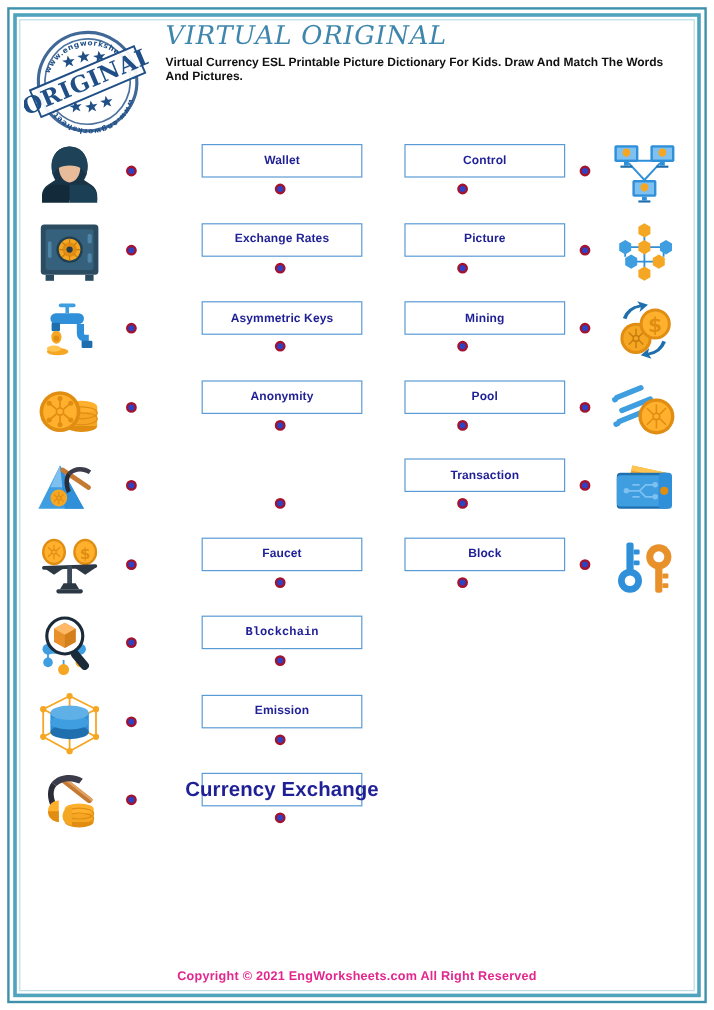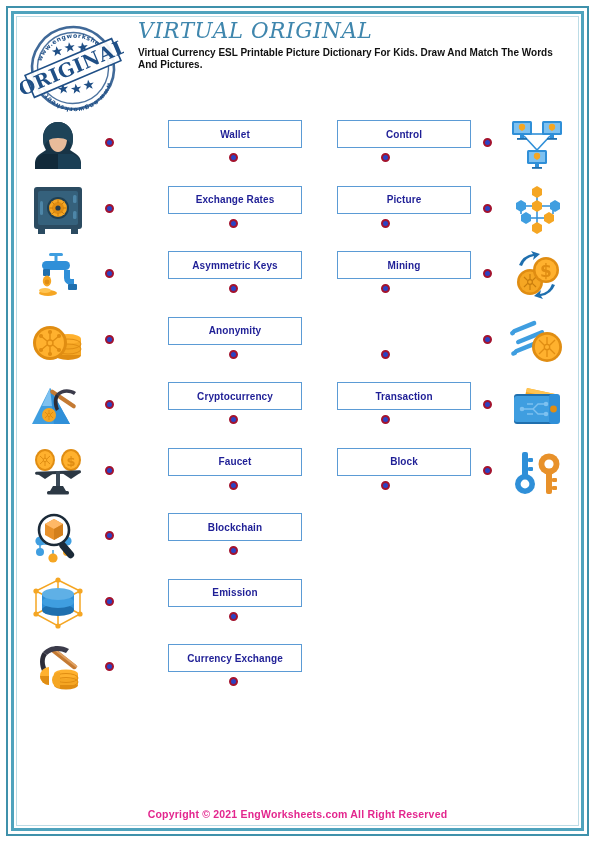--- a/index.html
+++ b/index.html
@@ -358,6 +358,7 @@
       <div class="word-box col-a">Anonymity</div>
       <div class="dot-under dot-a"></div>
 
+      <div class="word-box col-b">Pool</div>
       <div class="dot-under dot-b"></div>
 
       <div class="dot dot-right"></div>

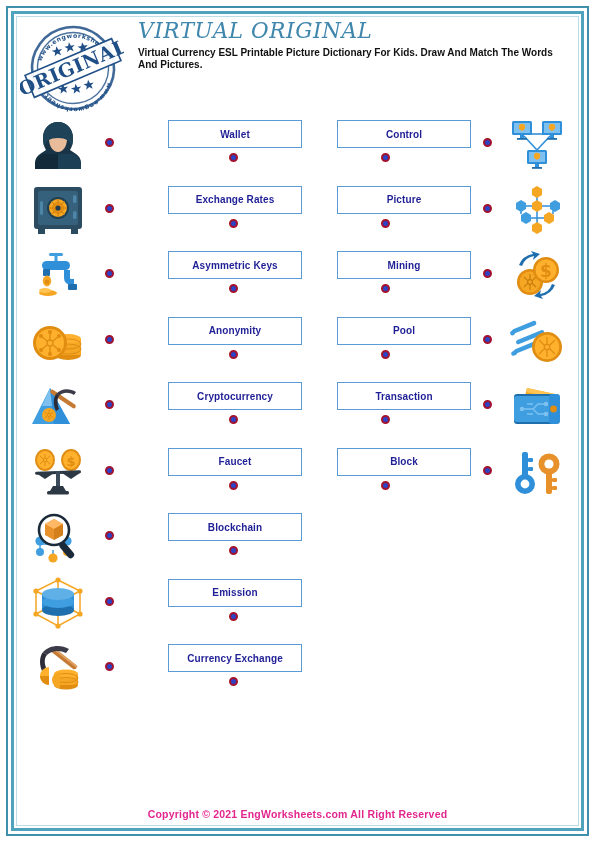--- a/index.html
+++ b/index.html
@@ -401,7 +401,6 @@
       </div>
       <div class="dot dot-left"></div>
 
-      <div class="word-box col-a">Cryptocurrency</div>
       <div class="dot-under dot-a"></div>
 
       <div class="word-box col-b">Transaction</div>

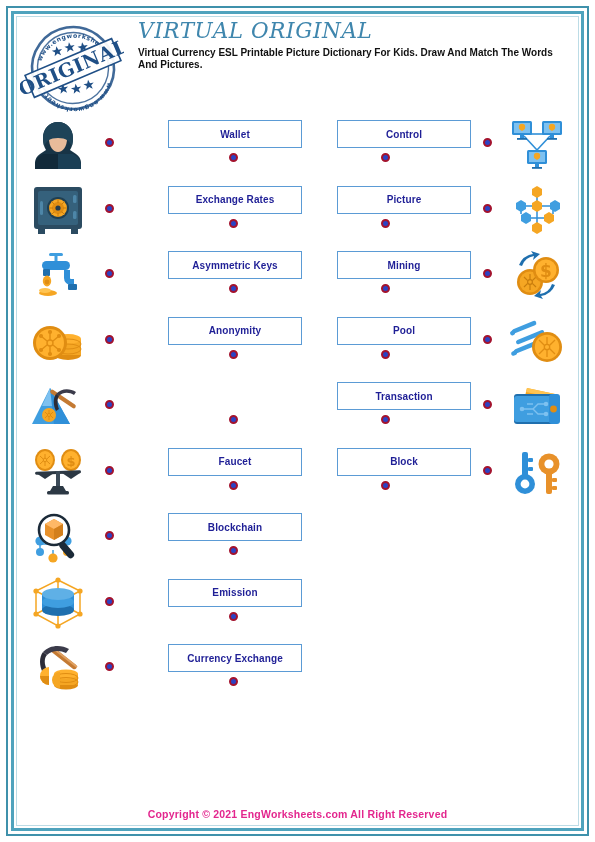--- a/index.html
+++ b/index.html
@@ -475,7 +475,7 @@
       </div>
     </div>
 
-    <div class="row" style="top:393px;">
+    <div class="row" style="top:393px;font-family:Liberation Mono, monospace;">
       <div class="icon-cell icon-left">
         <svg width="56" height="54" viewBox="0 0 56 54">
           <g stroke="#3f9ee0" stroke-width="1.5" fill="none">

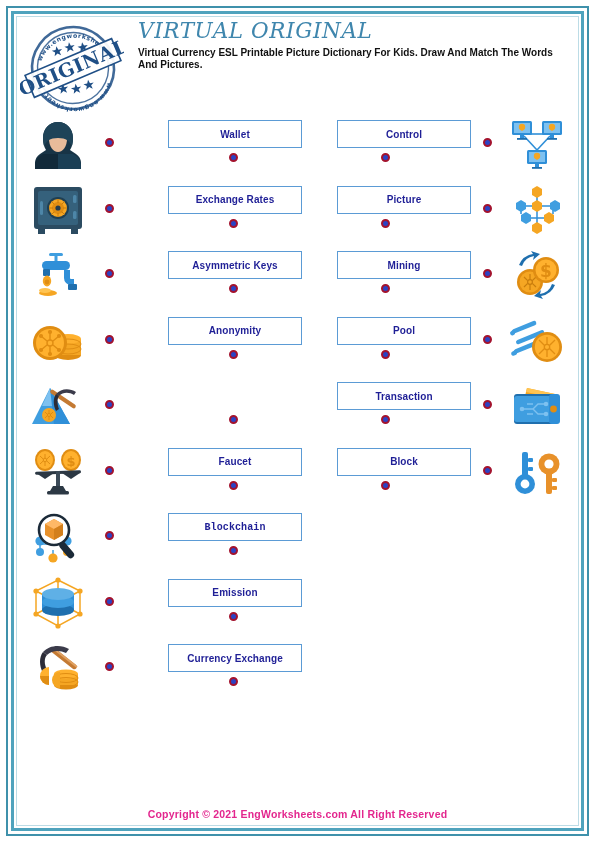--- a/index.html
+++ b/index.html
@@ -555,7 +555,7 @@
       </div>
       <div class="dot dot-left"></div>
 
-      <div class="word-box col-a" style="font-size:10px;">Currency Exchange</div>
+      <div class="word-box col-a" style="font-size:17px;">Currency Exchange</div>
       <div class="dot-under dot-a"></div>
     </div>
 

